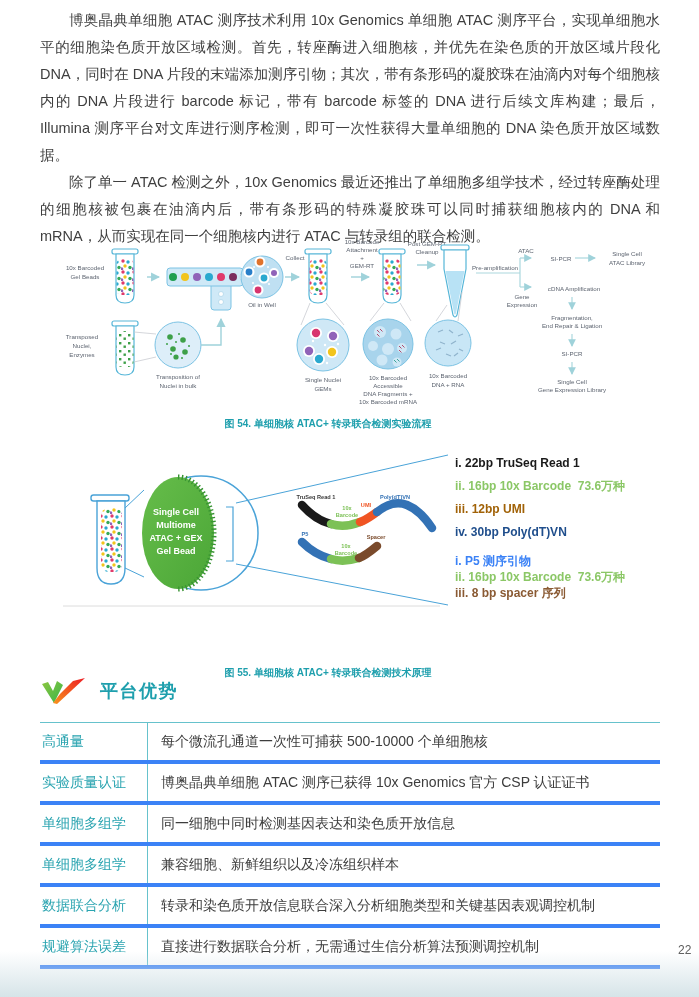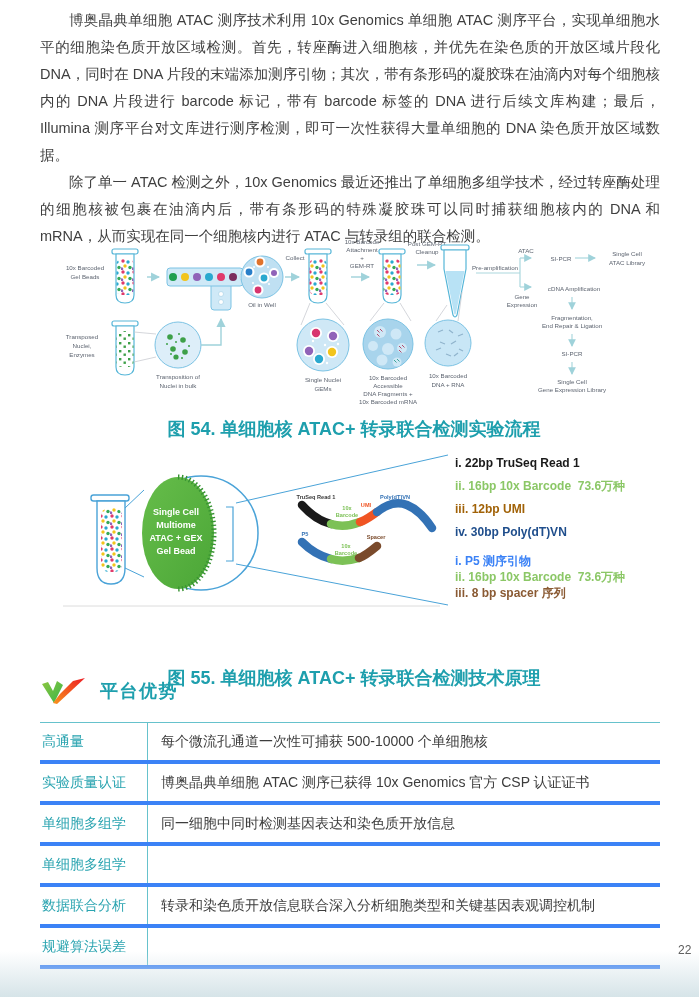--- a/index.html
+++ b/index.html
@@ -19,7 +19,7 @@
   .fig55 .bead-label{fill:#ffffff;font-size:9px;font-weight:bold;text-anchor:middle;}
   .fig55 .seq-label{font-size:5.6px;text-anchor:middle;font-weight:bold;}
   .caption{position:absolute;left:0;width:656px;text-align:center;
-    color:#1e9fad;font-size:18px;font-weight:600;padding-left:26px;}
+    color:#1e9fad;font-size:10px;font-weight:600;}
   .c54{top:417px;}
   .c55{top:626px;margin-top:40px;}
   

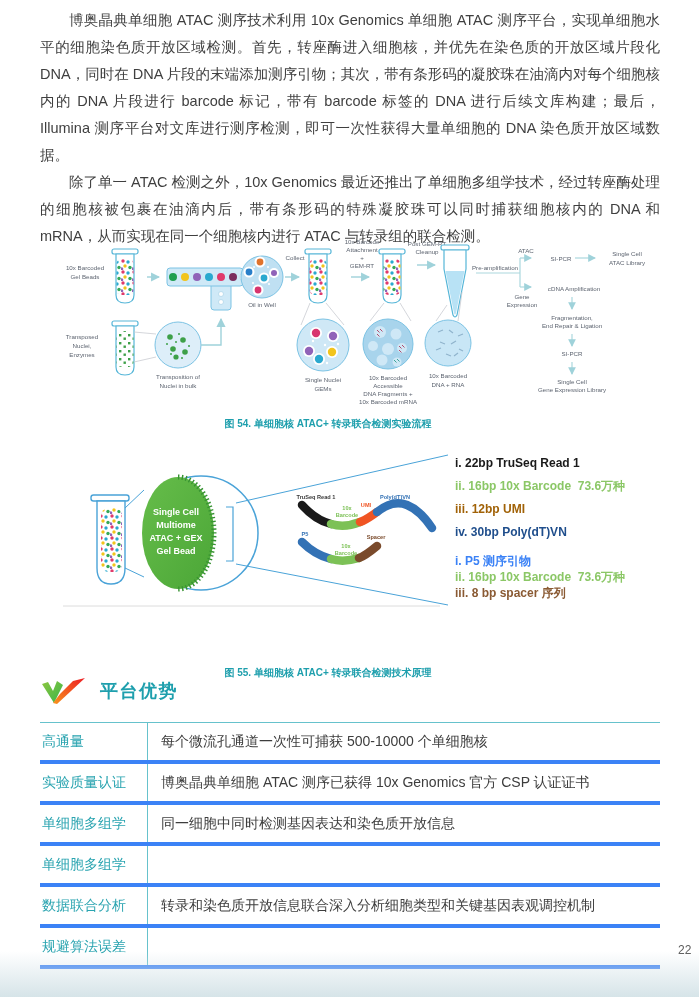--- a/index.html
+++ b/index.html
@@ -369,6 +369,7 @@
     </div>
     <div class="trow">
       <div class="tlabel">单细胞多组学</div>
+      <div class="tdesc">兼容细胞、新鲜组织以及冷冻组织样本</div>
     </div>
     <div class="trow">
       <div class="tlabel">数据联合分析</div>

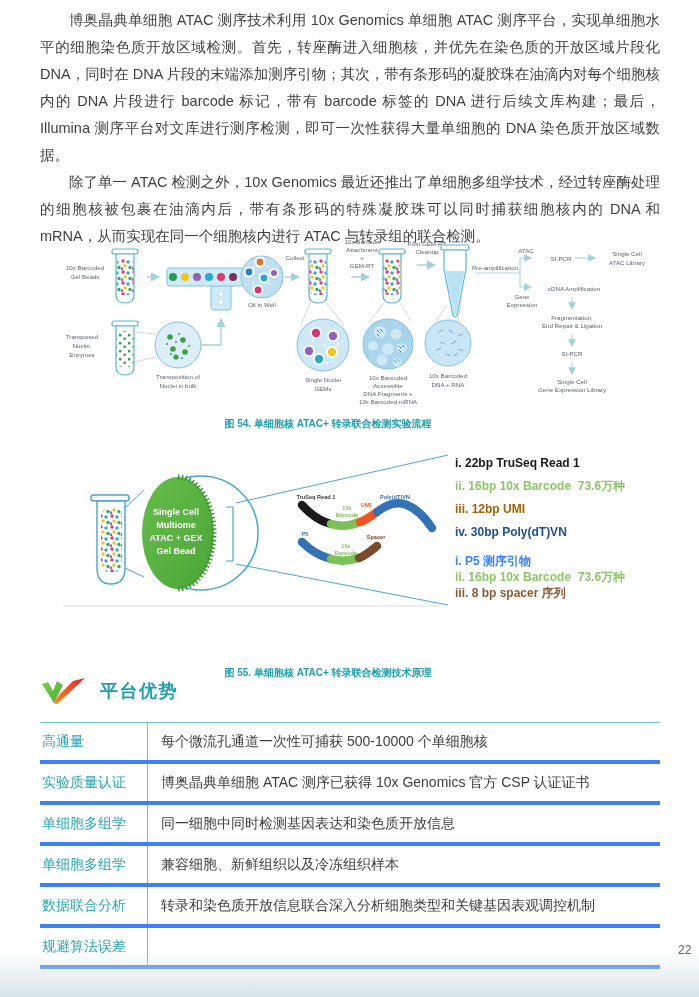--- a/index.html
+++ b/index.html
@@ -377,6 +377,7 @@
     </div>
     <div class="trow">
       <div class="tlabel">规避算法误差</div>
+      <div class="tdesc">直接进行数据联合分析，无需通过生信分析算法预测调控机制</div>
     </div>
   </div>
 

